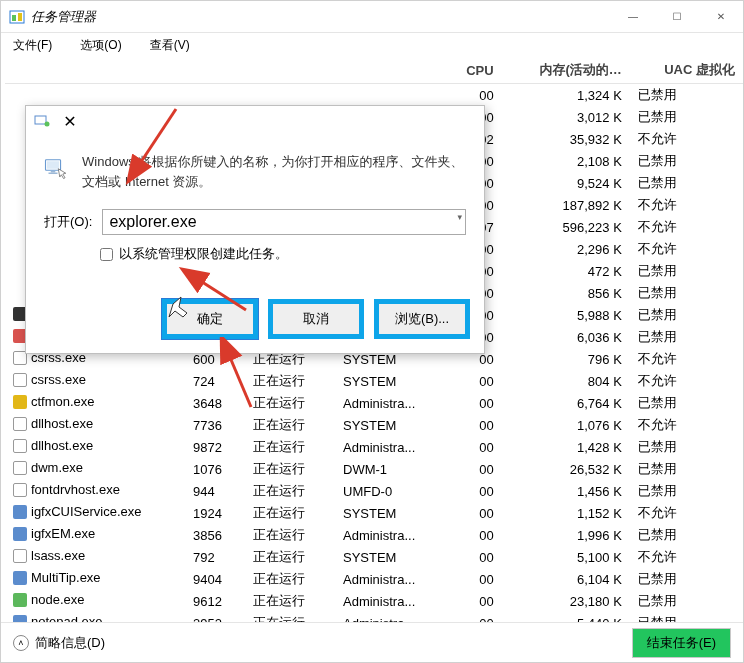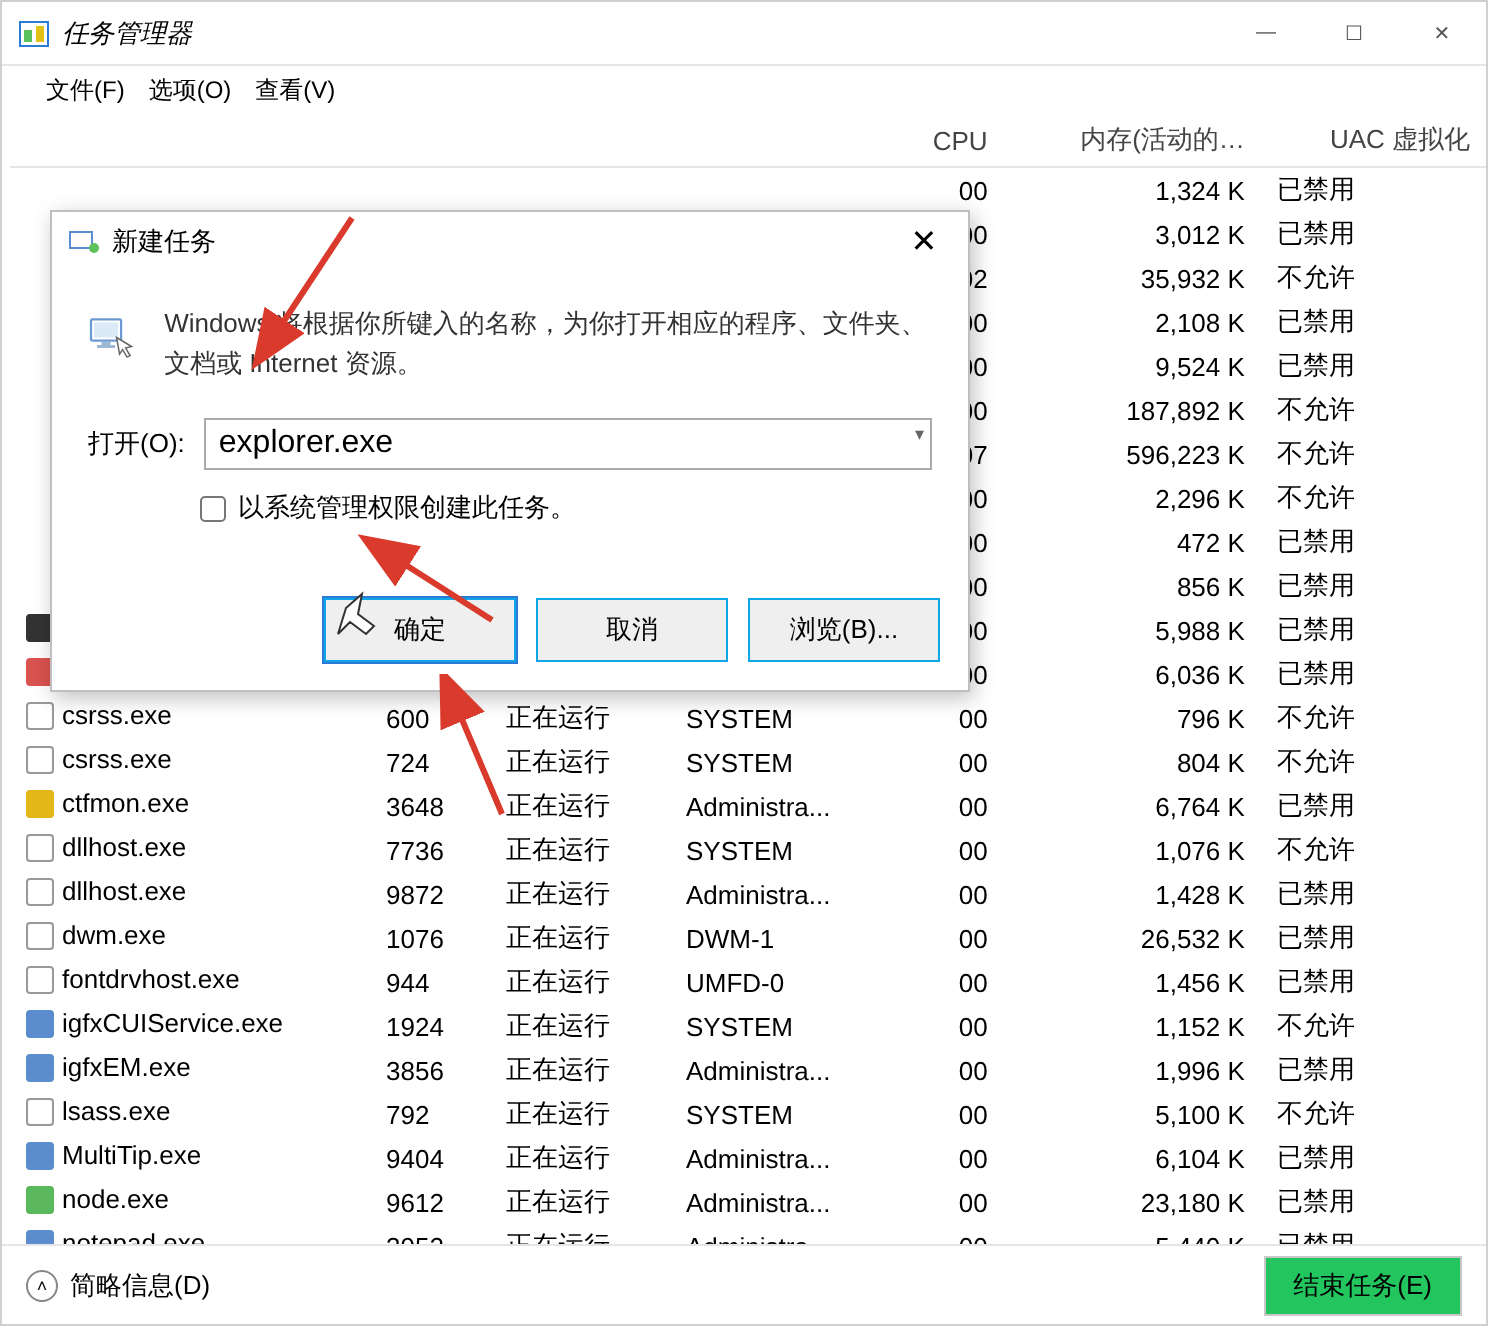--- a/index.html
+++ b/index.html
@@ -16,7 +16,7 @@
 .tb-btn { width:44px; display:flex; align-items:center; justify-content:center; cursor:pointer; font-size:10px; color:#555; }
 
 
-.menubar { height:24px; display:flex; align-items:center; padding:0 16px; gap:0; font-size:12px; }
+.menubar { height:24px; display:flex; align-items:center; padding:0 6px; gap:16px; font-size:12px; }
 .menubar span { padding:2px 6px; cursor:pointer; }
 
 

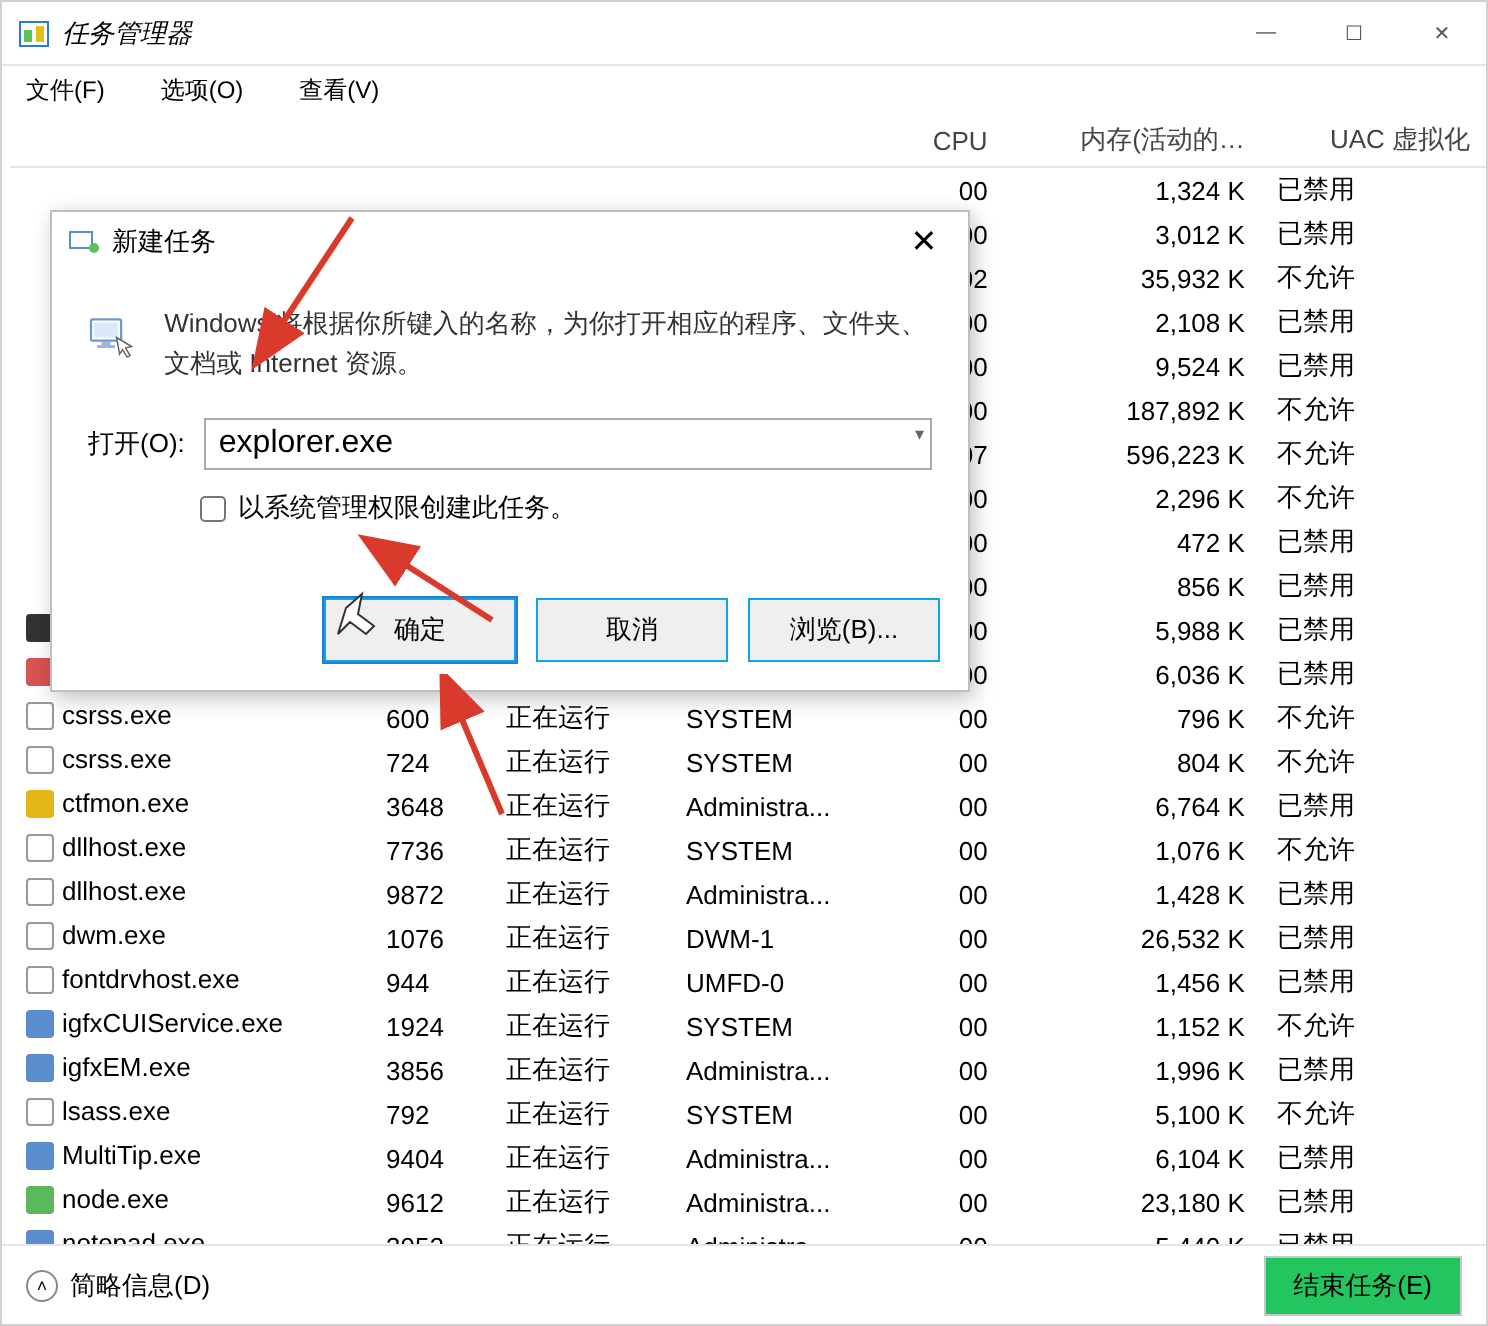--- a/index.html
+++ b/index.html
@@ -25,7 +25,7 @@
 
 .table-wrap { position:absolute; top:0; left:0; right:0; bottom:0; overflow:auto; padding-left:4px; }
 table { border-collapse:collapse; width:100%; font-size:13px; }
-th { text-align:right; font-weight:normal; padding:4px 8px; border-bottom:1px solid #e5e5e5; white-space:nowrap; color:#444; font-size:13px; }
+th { text-align:right; font-weight:bold; padding:4px 8px; border-bottom:1px solid #e5e5e5; white-space:nowrap; color:#444; font-size:13px; }
 th.left { text-align:left; }
 td { text-align:right; padding:2px 8px; white-space:nowrap; }
 td.left { text-align:left; }

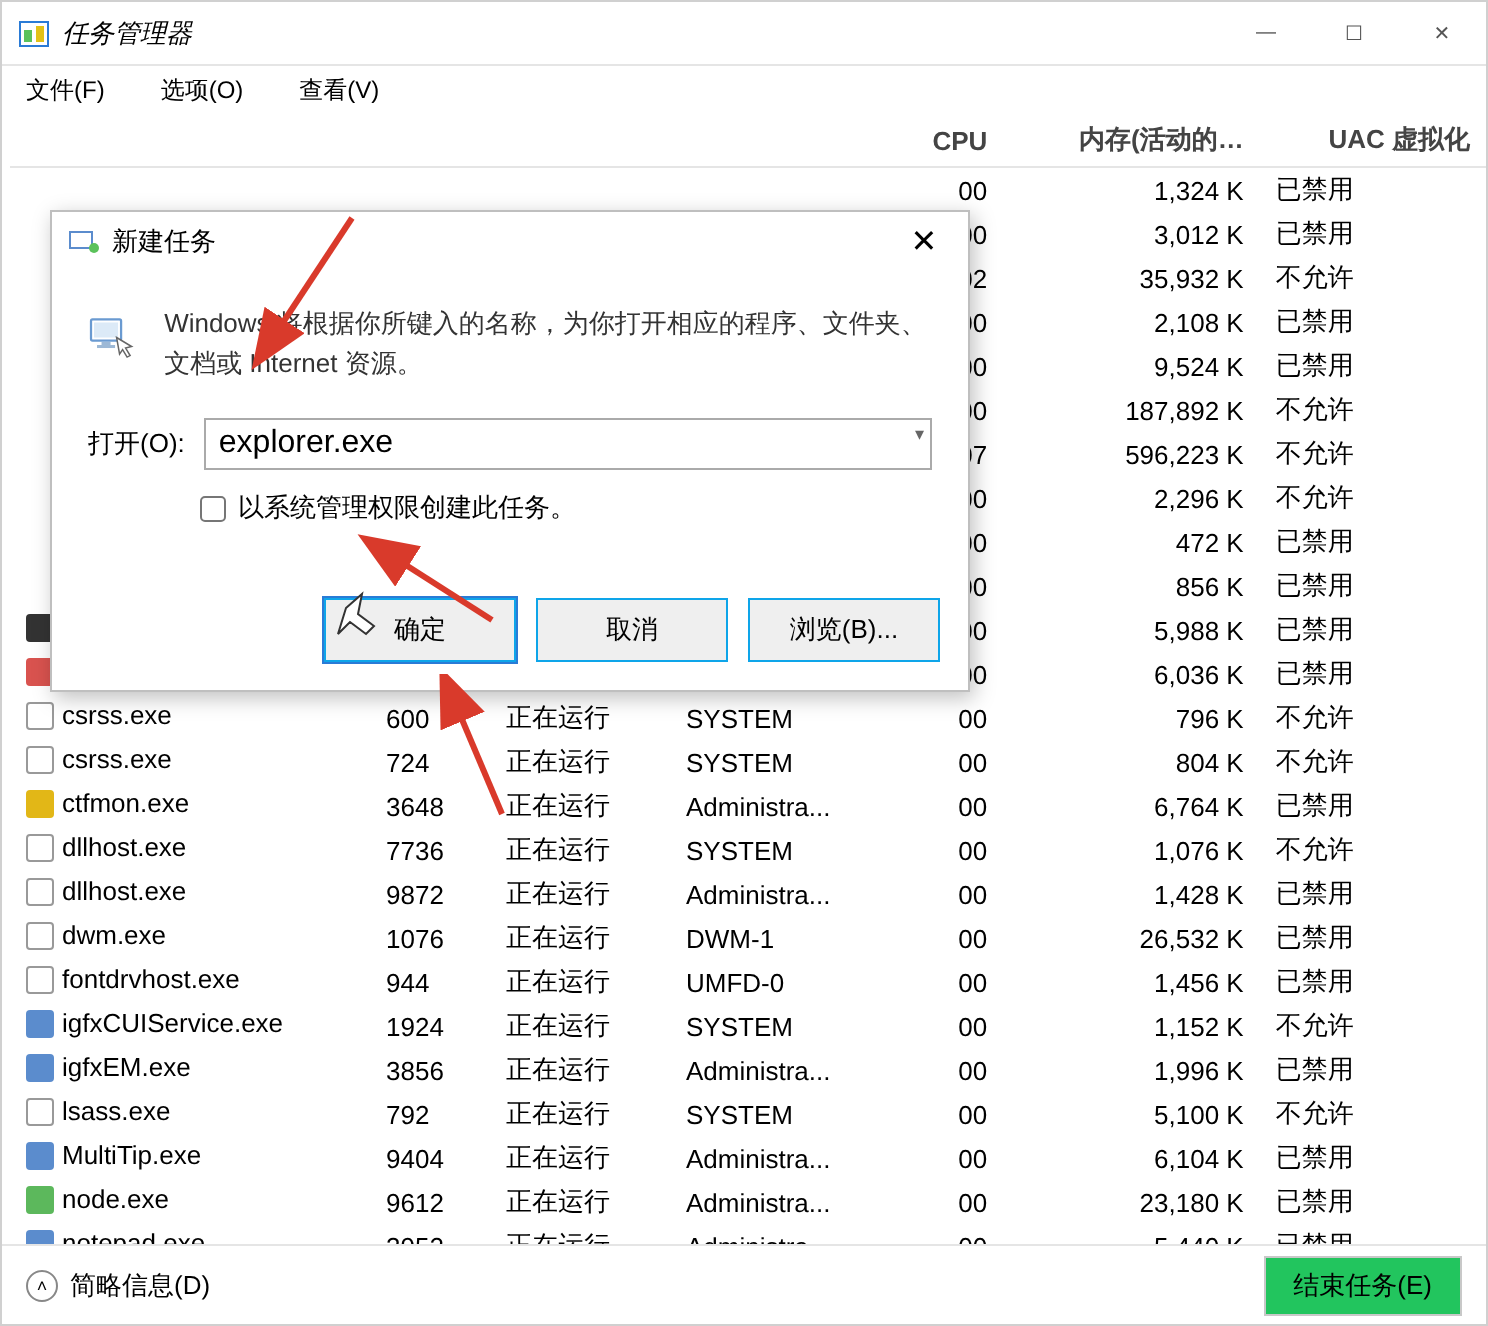--- a/index.html
+++ b/index.html
@@ -342,7 +342,6 @@
             <rect x="1" y="3" width="11" height="8" fill="#fff" stroke="#5b8ccd"></rect>
             <circle cx="13" cy="11" r="2.5" fill="#5bc25b"></circle>
           </svg>
-        <span>新建任务</span>
         <div class="dlg-x">✕</div>
       </div>
       <div class="dlg-body">

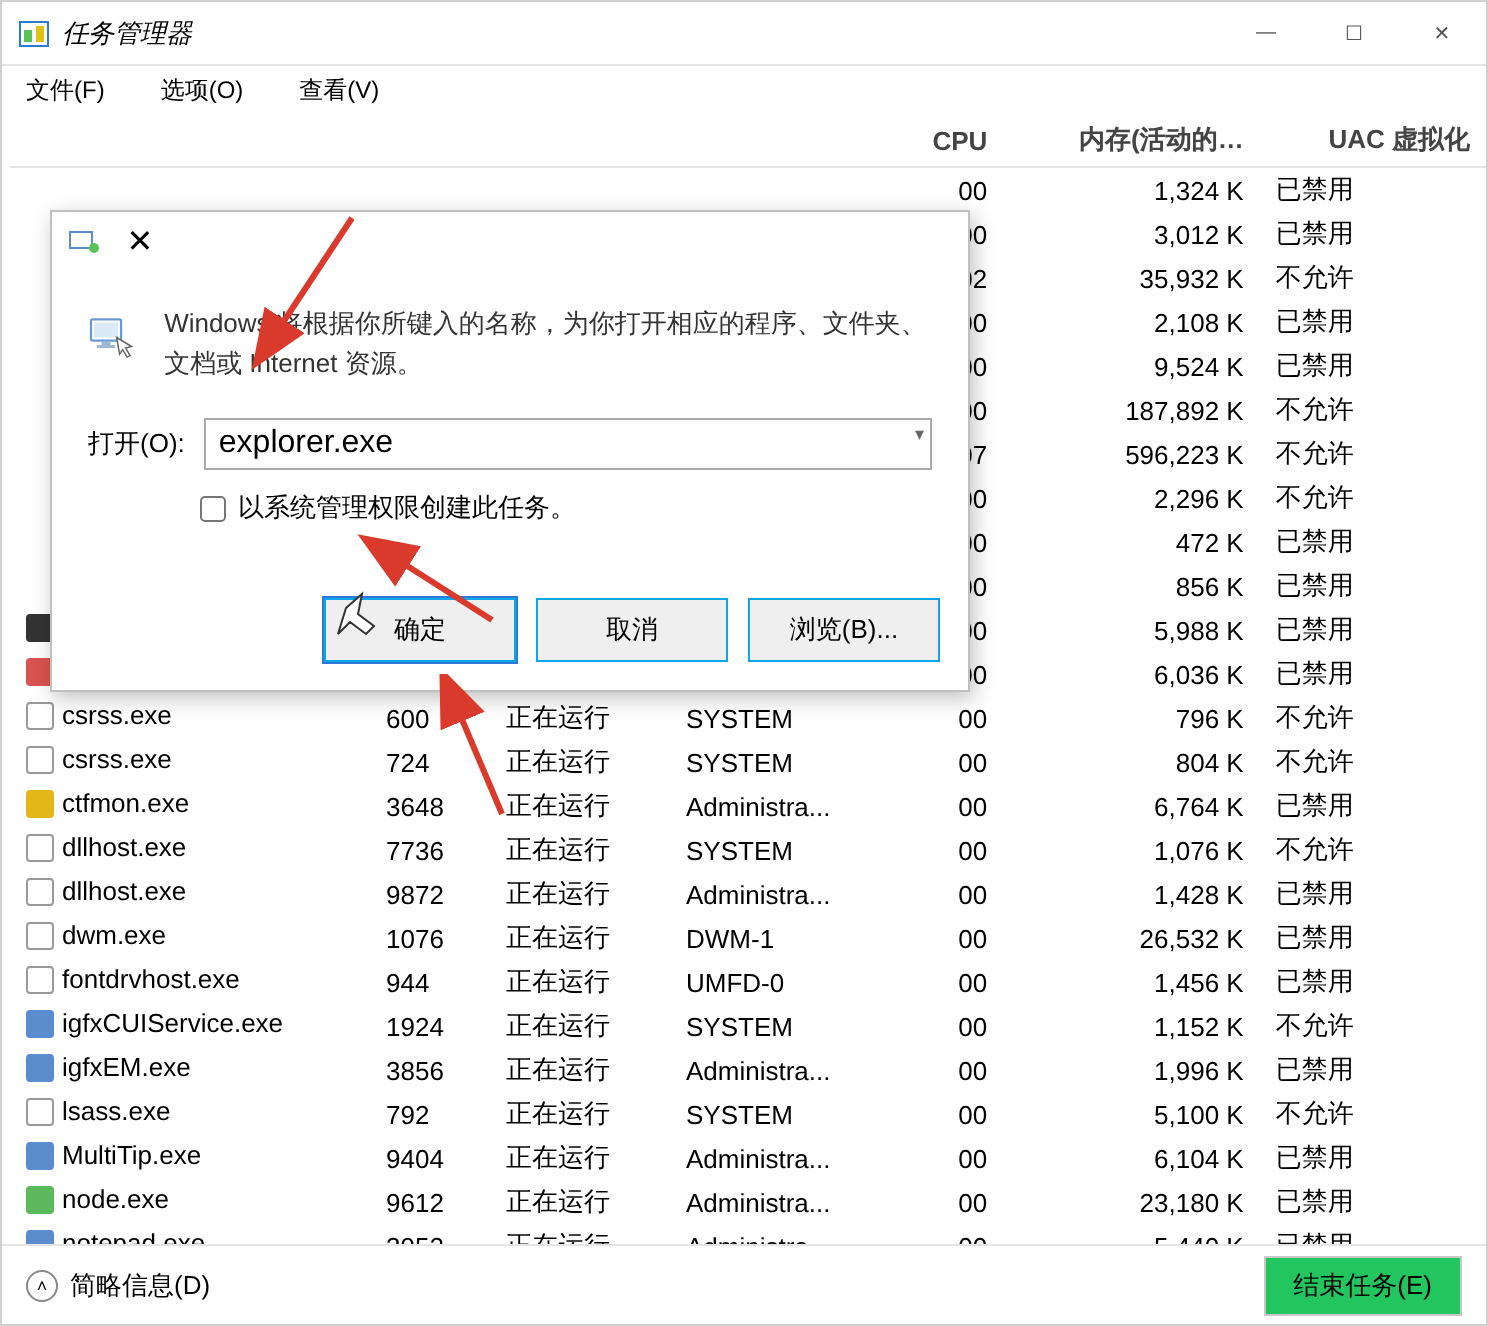--- a/index.html
+++ b/index.html
@@ -56,7 +56,7 @@
 .dlg-check { margin-left:56px; display:flex; align-items:center; gap:6px; font-size:13px; margin-bottom:22px; }
 .dlg-check input { width:13px; height:13px; }
 .dlg-buttons { display:flex; justify-content:flex-end; gap:10px; padding:8px 14px 14px; }
-.dlg-buttons button { width:96px; padding:6px 0; font-size:13px; background:#efefef; border:1px solid #0ea5e9; cursor:pointer; }
+.dlg-buttons button { width:96px; padding:6px 0; font-size:13px; background:#efefef; border:5px solid #0ea5e9; cursor:pointer; }
 .dlg-buttons button.primary { outline:1px solid #2a7bd6; }
 
 

